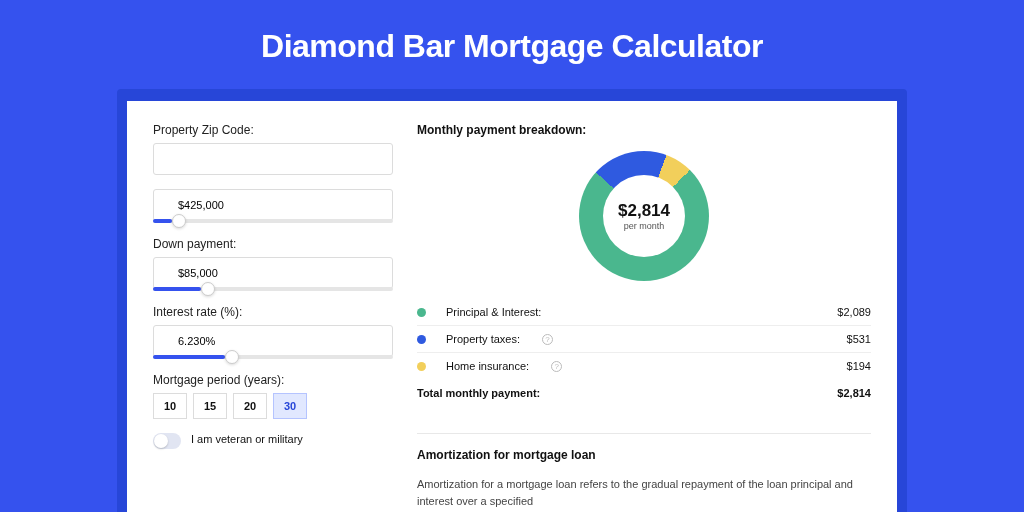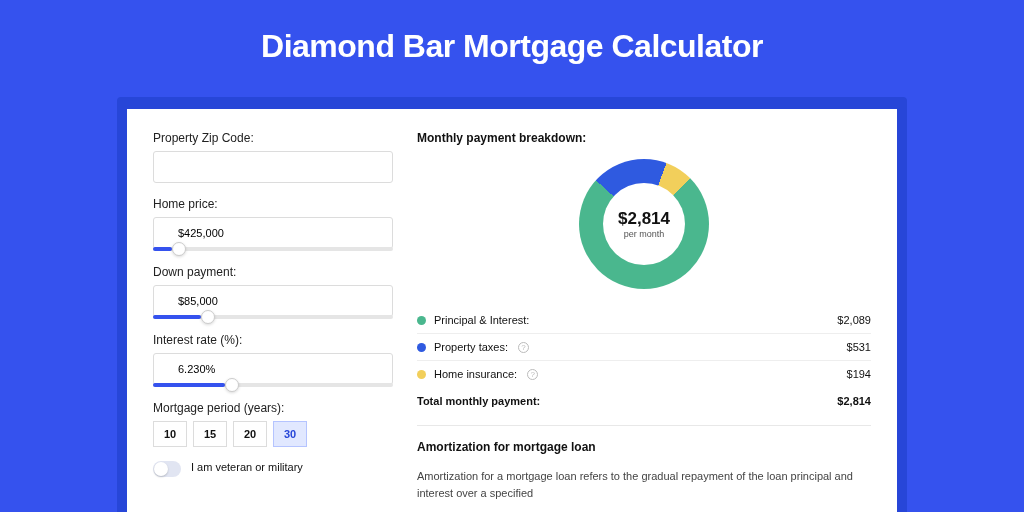--- a/index.html
+++ b/index.html
@@ -14,7 +14,7 @@
     color: #fff;
     font-size: 32px;
     font-weight: 700;
-    padding: 28px 0 32px;
+    padding: 28px 0 24px;
     letter-spacing: -0.5px;
   }
   .blue-band {

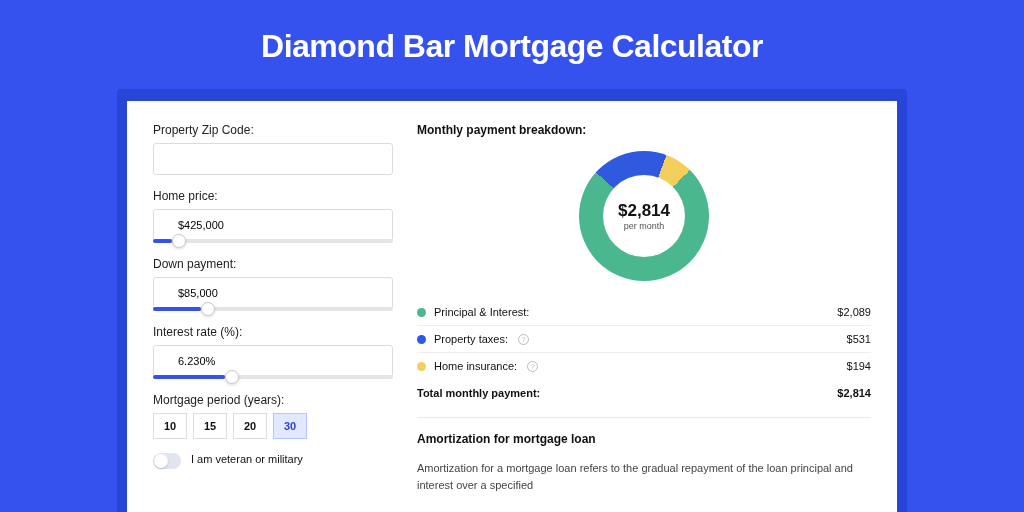--- a/index.html
+++ b/index.html
@@ -213,7 +213,6 @@
       </div>
 
       <div class="field-block">
-        <label class="field-label">Home price:</label>
         <input class="text-input" value="$425,000" style="">
         <div class="slider-track">
           <div class="slider-fill" style="width:8%"></div>

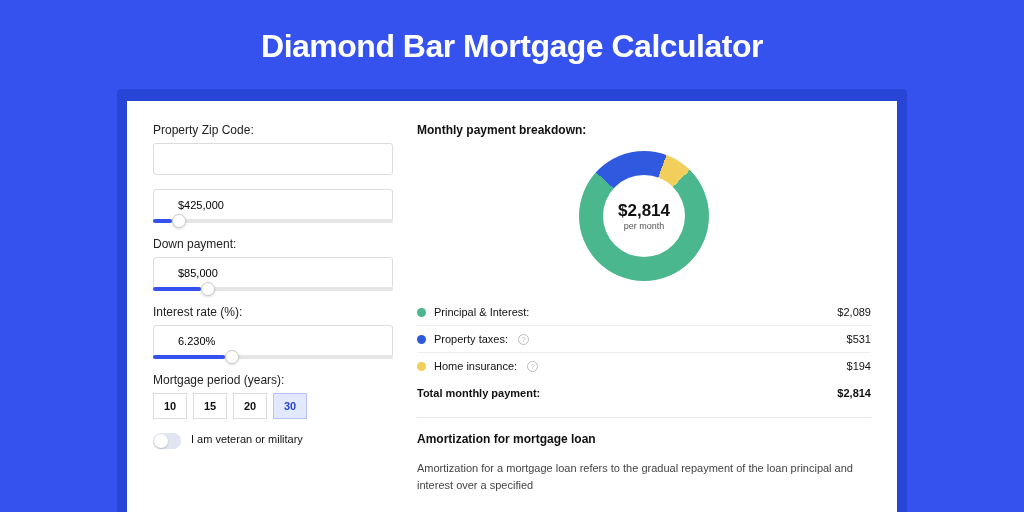--- a/index.html
+++ b/index.html
@@ -158,7 +158,7 @@
     font-size: 11px;
   }
   .legend-row:last-of-type { border-bottom: none; }
-  .legend-left { display: flex; align-items: center; gap: 8px; }
+  .legend-left { display: flex; align-items: center; gap: 20px; }
   .legend-dot {
     width: 9px;
     height: 9px;

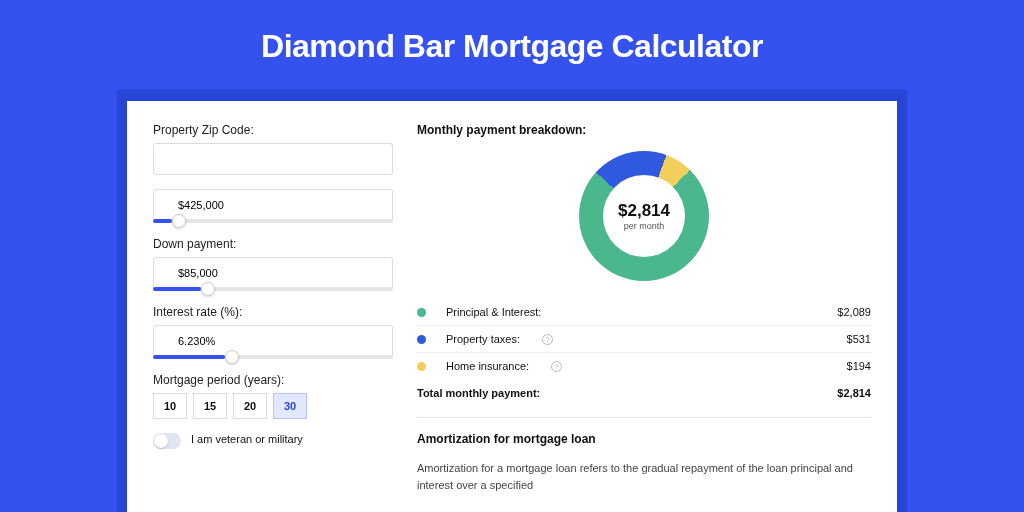--- a/index.html
+++ b/index.html
@@ -176,7 +176,7 @@
   .section-box {
     border-top: 1px solid #e8e8e8;
     padding-top: 14px;
-    margin-top: 4px;
+    margin-top: 20px;
   }
   .amort-text {
     font-size: 11px;

